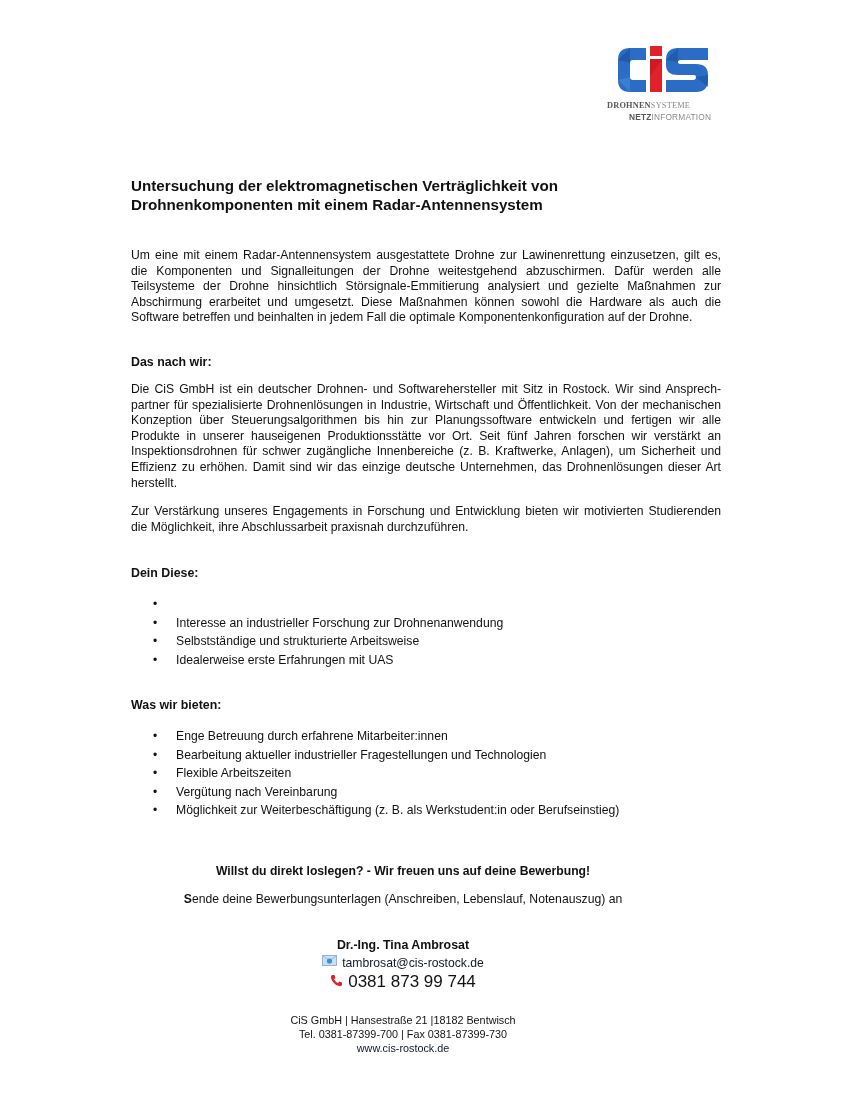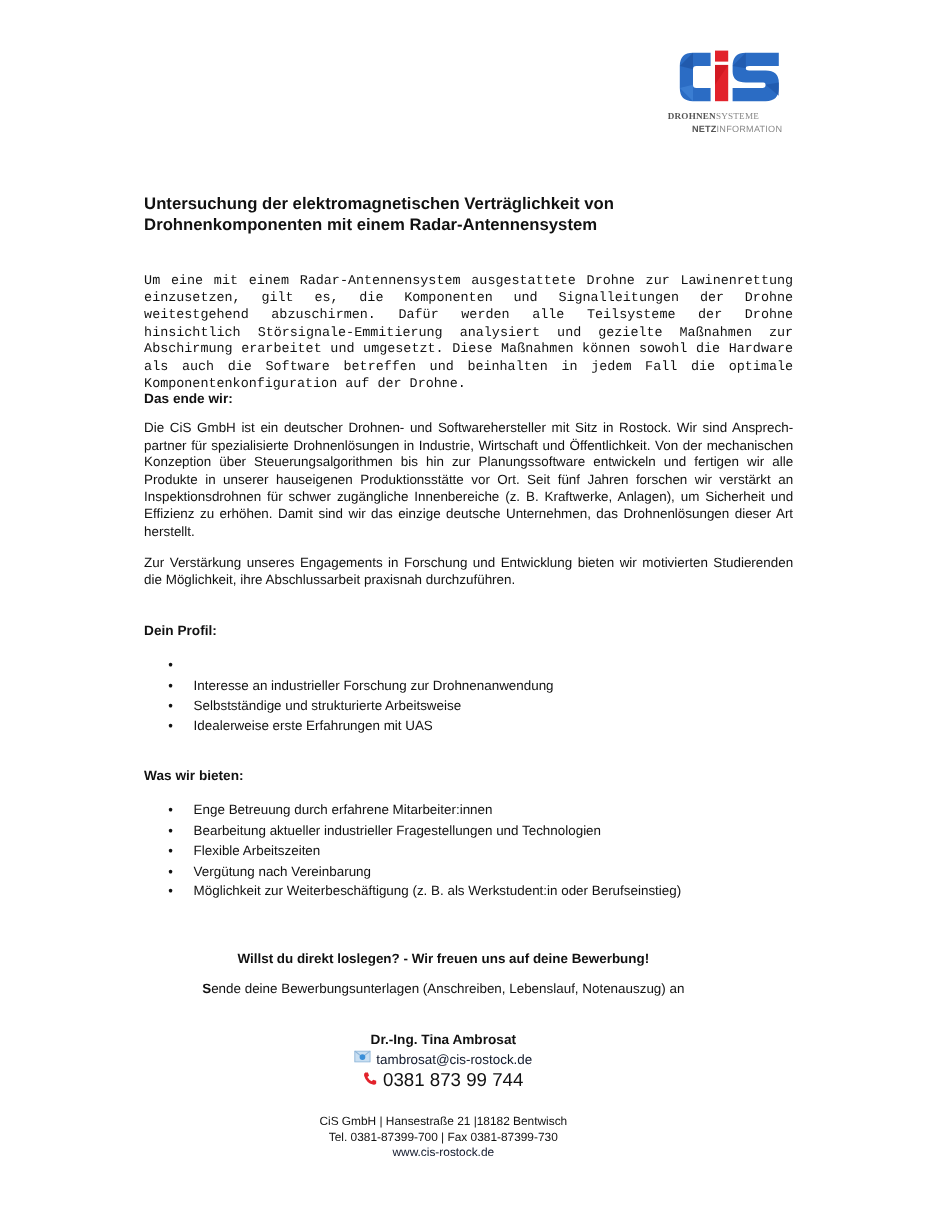--- a/index.html
+++ b/index.html
@@ -60,7 +60,7 @@
       text-align: justify;
       margin: 0;
     }
-    .p-intro { top: 248px; font-family: Liberation Mono, monospace; }
+    .p-intro { top: 248px; }
     .p-about { top: 382px; }
     .p-engage { top: 504px; }
     .heading {

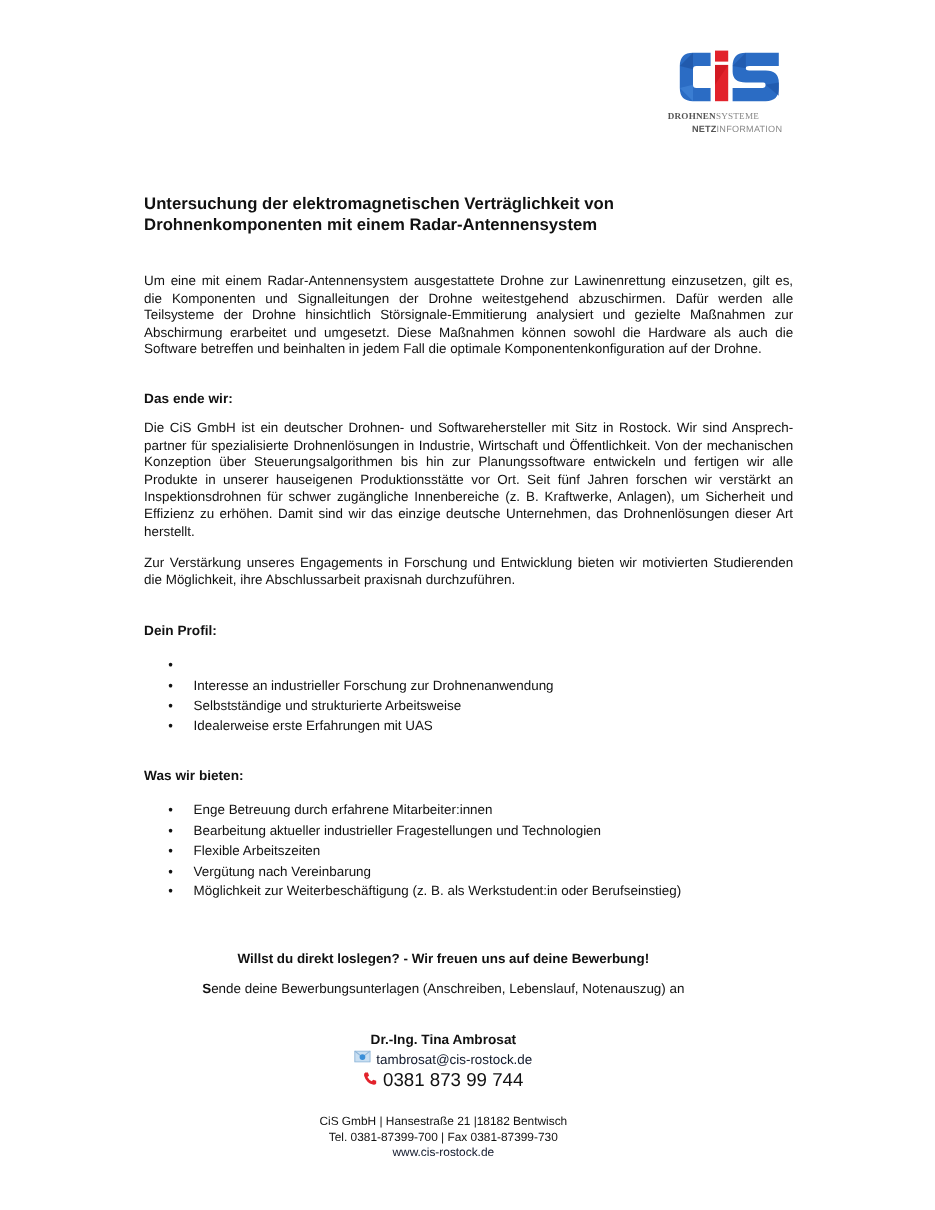--- a/index.html
+++ b/index.html
@@ -158,7 +158,7 @@
 
 <p class="para p-intro">Um eine mit einem Radar-Antennensystem ausgestattete Drohne zur Lawinenrettung einzusetzen, gilt es, die Komponenten und Signalleitungen der Drohne weitestgehend abzuschirmen. Dafür werden alle Teilsysteme der Drohne hinsichtlich Störsignale-Emmitierung analysiert und gezielte Maßnahmen zur Abschirmung erarbeitet und umgesetzt. Diese Maßnahmen können sowohl die Hardware als auch die Software betreffen und beinhalten in jedem Fall die optimale Komponentenkonfiguration auf der Drohne.</p>
 
-<h2 class="heading h-about">Das ende wir:</h2>
+<h2 class="heading h-about">Das nach wir:</h2>
 <p class="para p-about">Die CiS GmbH ist ein deutscher Drohnen- und Softwarehersteller mit Sitz in Rostock. Wir sind Ansprech­partner für spezialisierte Drohnenlösungen in Industrie, Wirtschaft und Öffentlichkeit. Von der mechani­schen Konzeption über Steuerungsalgorithmen bis hin zur Planungssoftware entwickeln und fertigen wir alle Produkte in unserer hauseigenen Produktionsstätte vor Ort. Seit fünf Jahren forschen wir ver­stärkt an Inspektionsdrohnen für schwer zugängliche Innenbereiche (z. B. Kraftwerke, Anlagen), um Sicherheit und Effizienz zu erhöhen. Damit sind wir das einzige deutsche Unternehmen, das Drohnen­lösungen dieser Art herstellt.</p>
 <p class="para p-engage">Zur Verstärkung unseres Engagements in Forschung und Entwicklung bieten wir motivierten Studieren­den die Möglichkeit, ihre Abschlussarbeit praxisnah durchzuführen.</p>
 

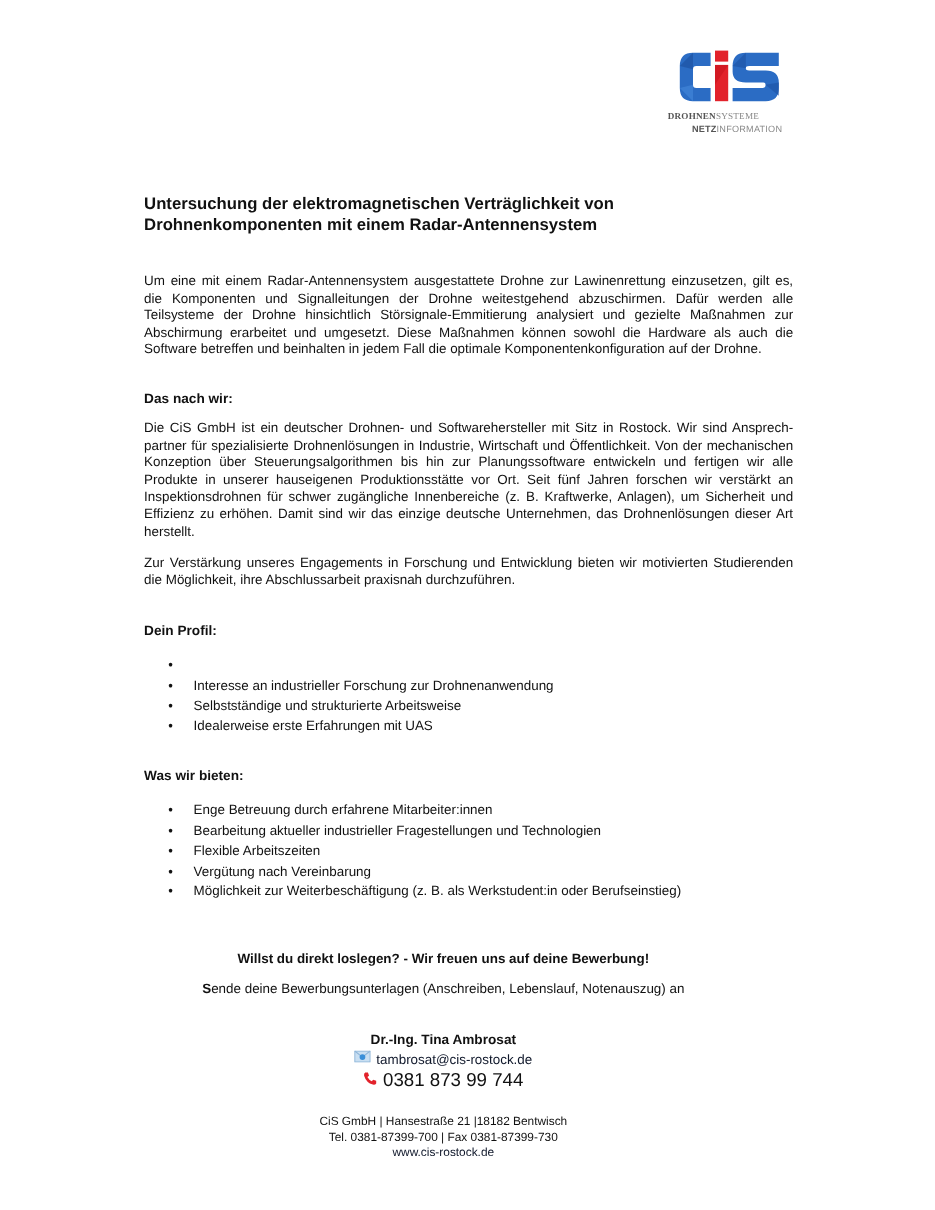--- a/index.html
+++ b/index.html
@@ -162,7 +162,7 @@
 <p class="para p-about">Die CiS GmbH ist ein deutscher Drohnen- und Softwarehersteller mit Sitz in Rostock. Wir sind Ansprech­partner für spezialisierte Drohnenlösungen in Industrie, Wirtschaft und Öffentlichkeit. Von der mechani­schen Konzeption über Steuerungsalgorithmen bis hin zur Planungssoftware entwickeln und fertigen wir alle Produkte in unserer hauseigenen Produktionsstätte vor Ort. Seit fünf Jahren forschen wir ver­stärkt an Inspektionsdrohnen für schwer zugängliche Innenbereiche (z. B. Kraftwerke, Anlagen), um Sicherheit und Effizienz zu erhöhen. Damit sind wir das einzige deutsche Unternehmen, das Drohnen­lösungen dieser Art herstellt.</p>
 <p class="para p-engage">Zur Verstärkung unseres Engagements in Forschung und Entwicklung bieten wir motivierten Studieren­den die Möglichkeit, ihre Abschlussarbeit praxisnah durchzuführen.</p>
 
-<h2 class="heading h-profile">Dein Profil:</h2>
+<h2 class="heading h-profile">Dein Diese:</h2>
 <ul class="list list-profile">
   <li><span class="bullet">•</span></li>
   <li><span class="bullet">•</span><span>Interesse an industrieller Forschung zur Drohnenanwendung</span></li>

